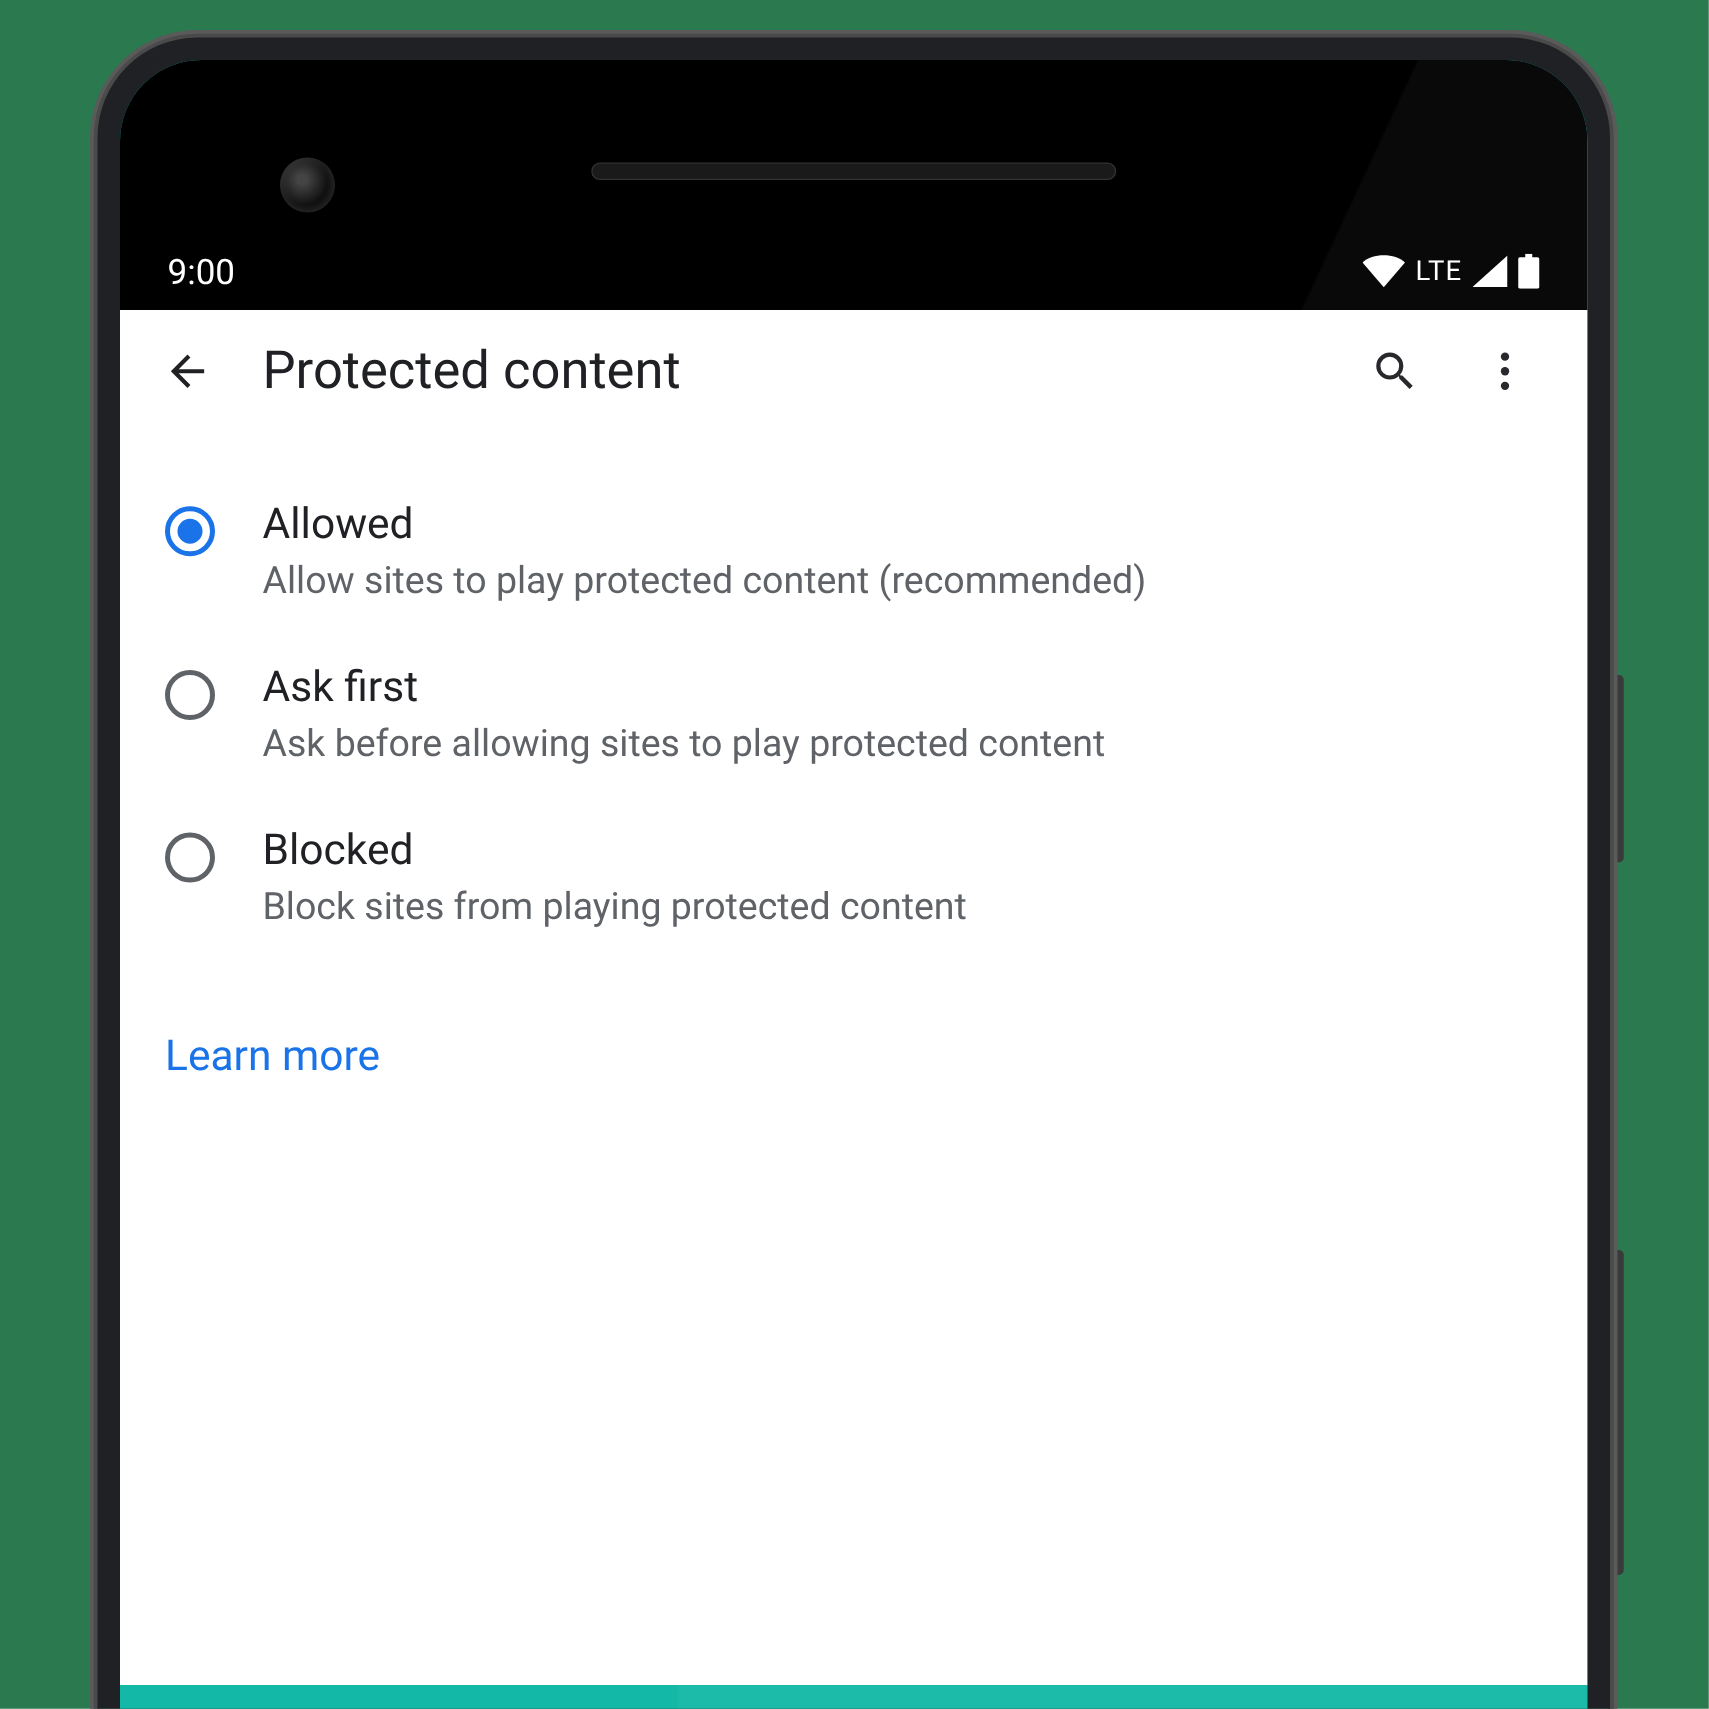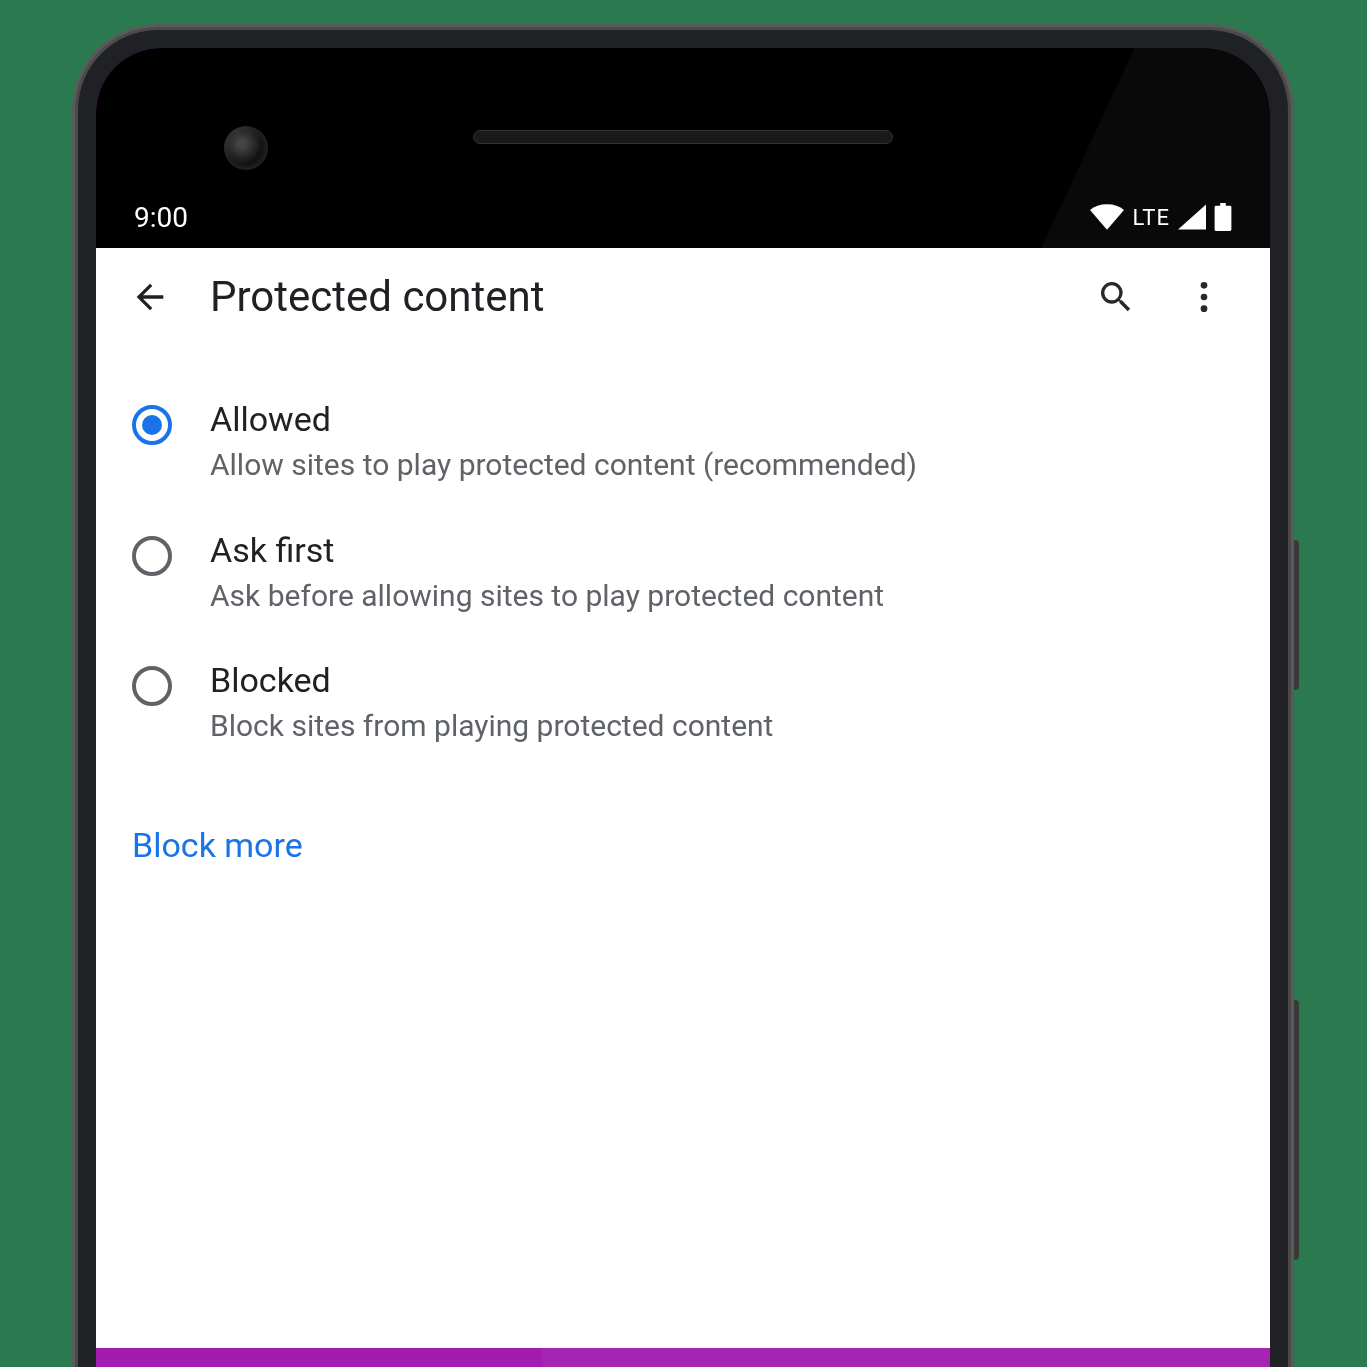--- a/index.html
+++ b/index.html
@@ -22,7 +22,7 @@
   box-shadow: 0 0 0 3px #4a4a4a, 0 0 0 6px #5a5a5a;
 }
 .phone-inner {
-  background: #a21caf;
+  background: #14b8a6;
   border-radius: 65px 65px 0 0;
   overflow: hidden;
   position: relative;

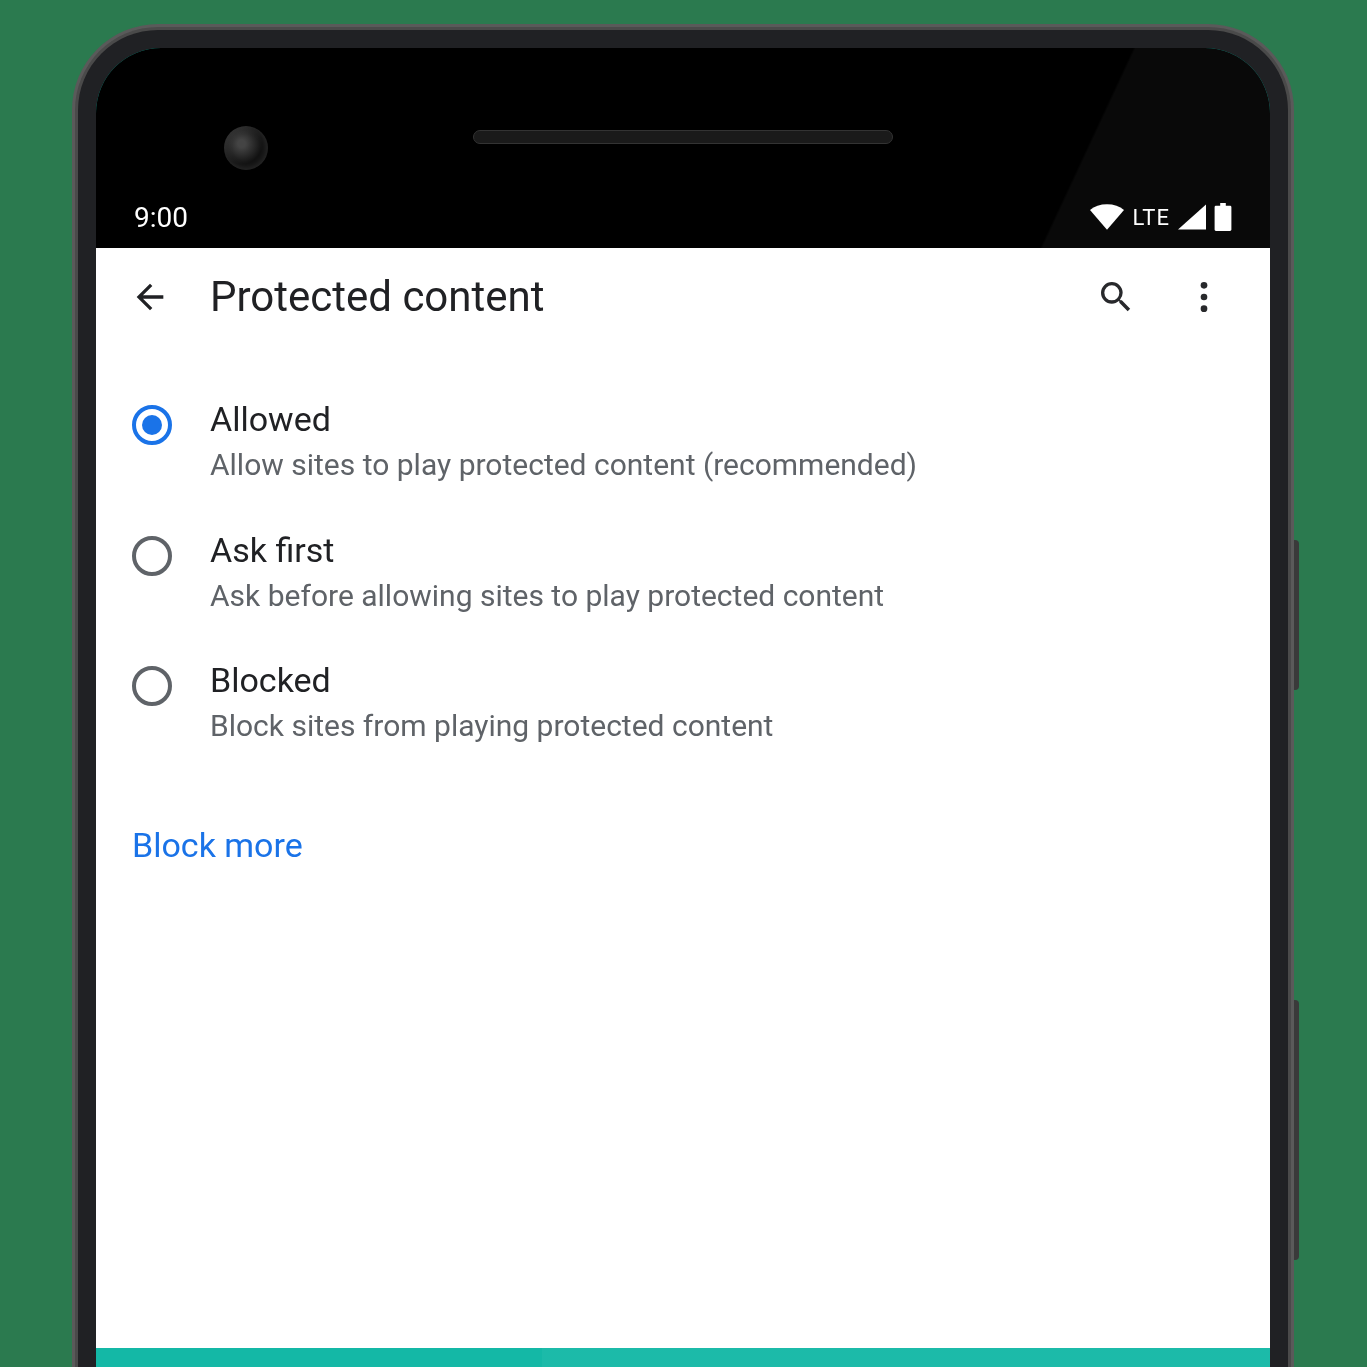--- a/index.html
+++ b/index.html
@@ -260,7 +260,7 @@
           </div>
         </div>
 
-        <a class="learn-link">Block more</a>
+        <a class="learn-link">Learn more</a>
       </div>
     </div>
     <div class="glare"></div>

